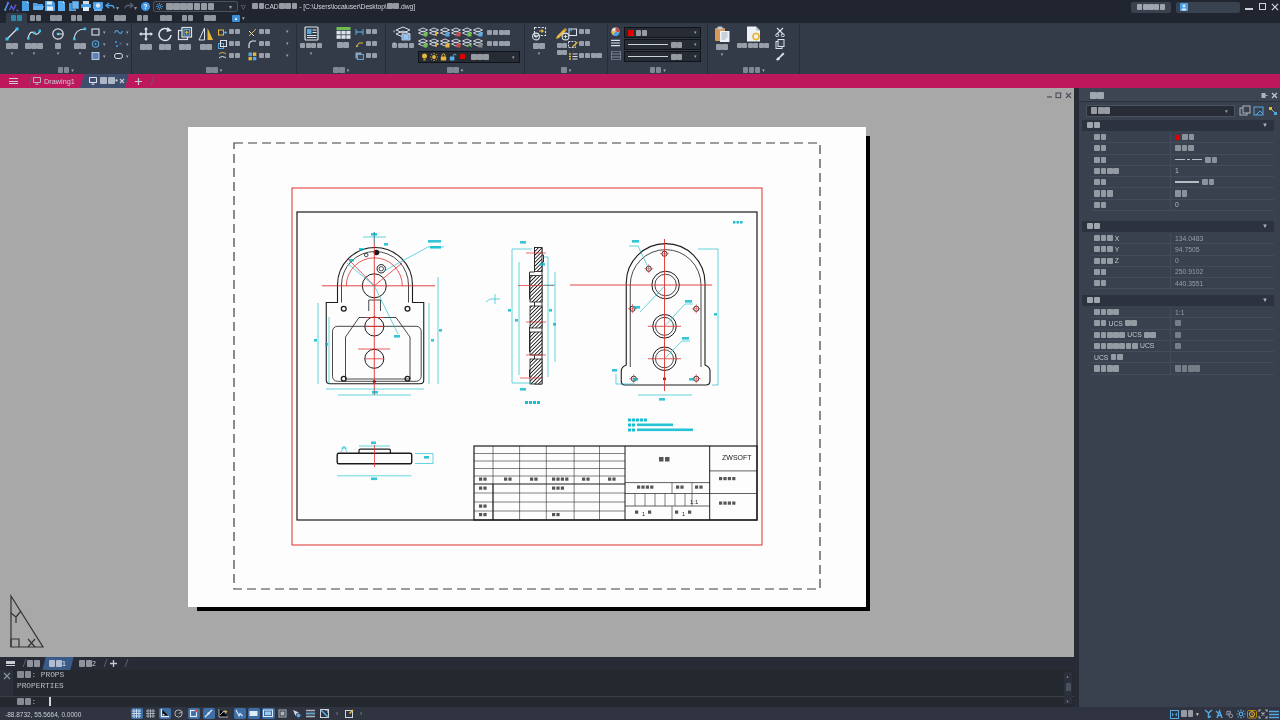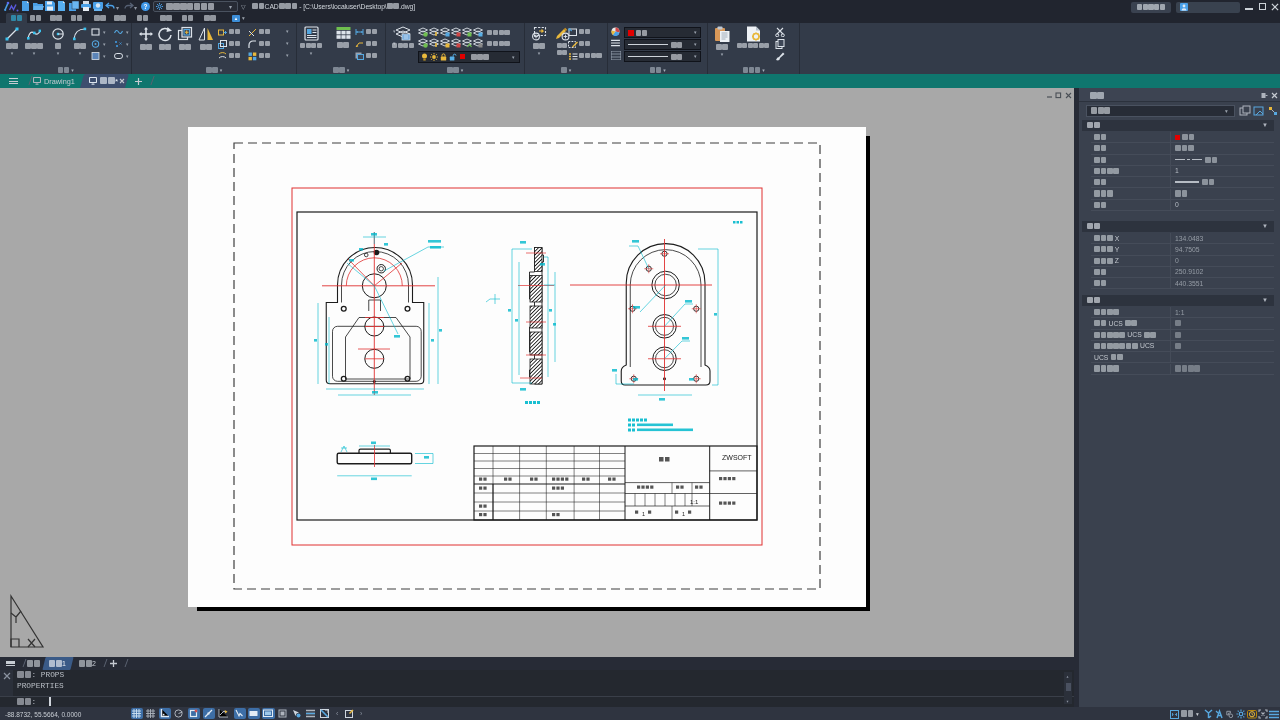--- a/index.html
+++ b/index.html
@@ -15,7 +15,7 @@
 .rgroup{position:absolute;top:0;height:51px;border-right:1px solid #272d38}
 .rlabel{position:absolute;bottom:1px;left:0;right:0;text-align:center;font-size:6.5px;color:#a6aeb9}
 .bigbtn{position:absolute;top:3px;text-align:center;font-size:6.5px;color:#ced3d9}
-.docbar{left:0;top:74px;width:1280px;height:14px;background:#0f766e;color:#c6cbd2;font-size:8px}
+.docbar{left:0;top:74px;width:1280px;height:14px;background:#be185d;color:#c6cbd2;font-size:8px}
 .canvas{left:0;top:88px;width:1074px;height:569px;background:#a8a8a8}
 .panel{left:1079px;top:88px;width:201px;height:619px;background:#3a414e;font-size:7.5px;color:#c3c8cf}
 .sep{left:1074px;top:88px;width:5px;height:619px;background:#272b36}

